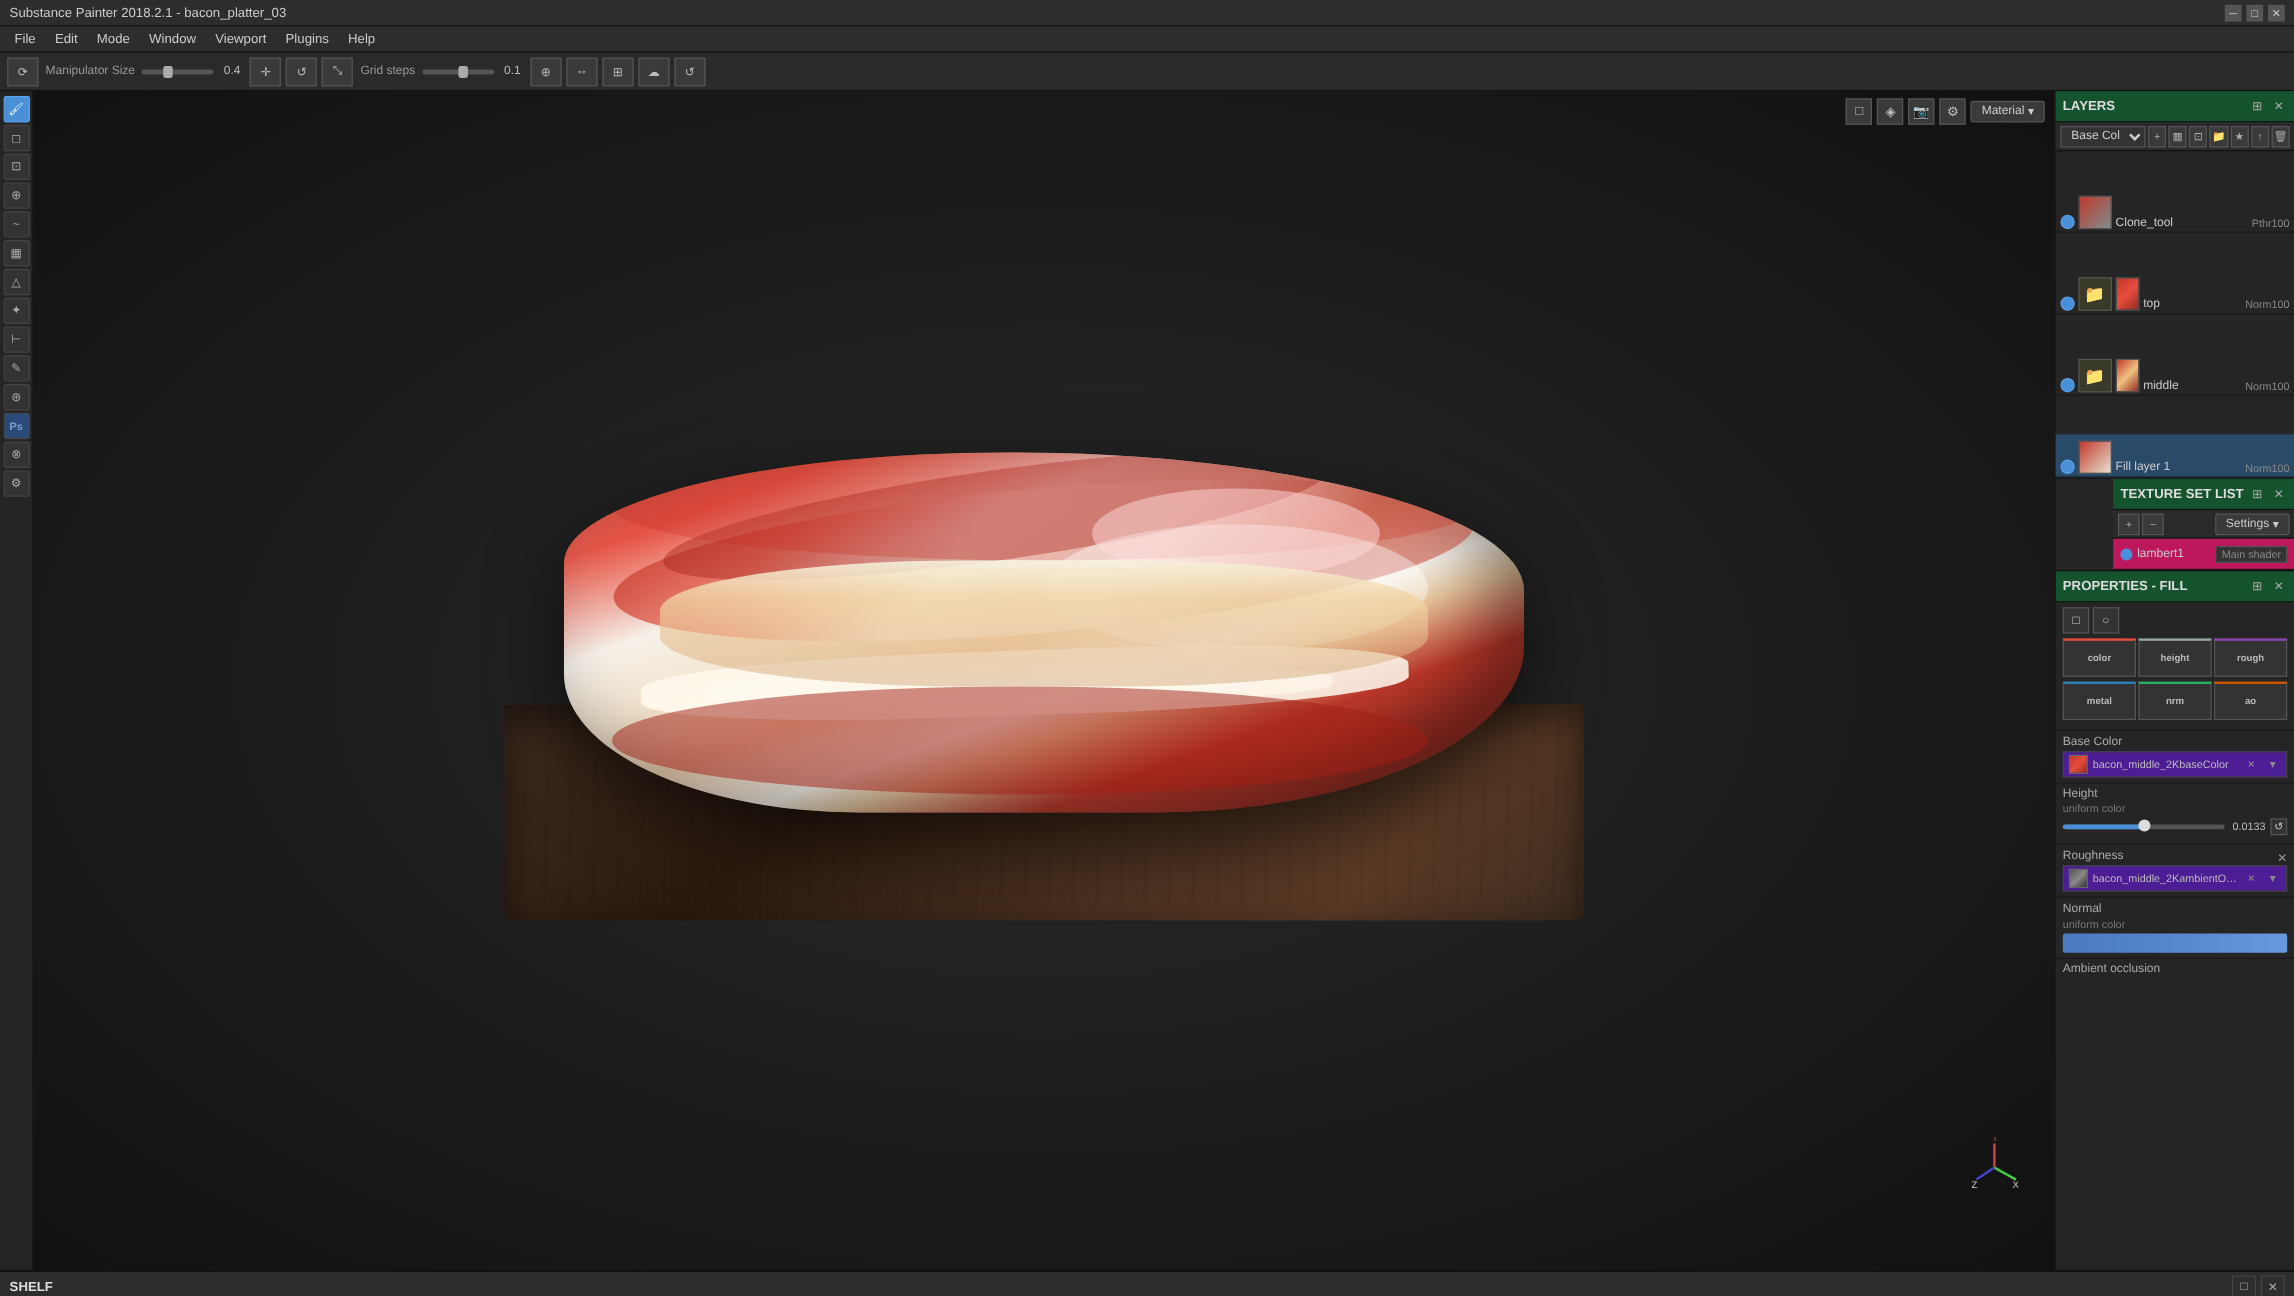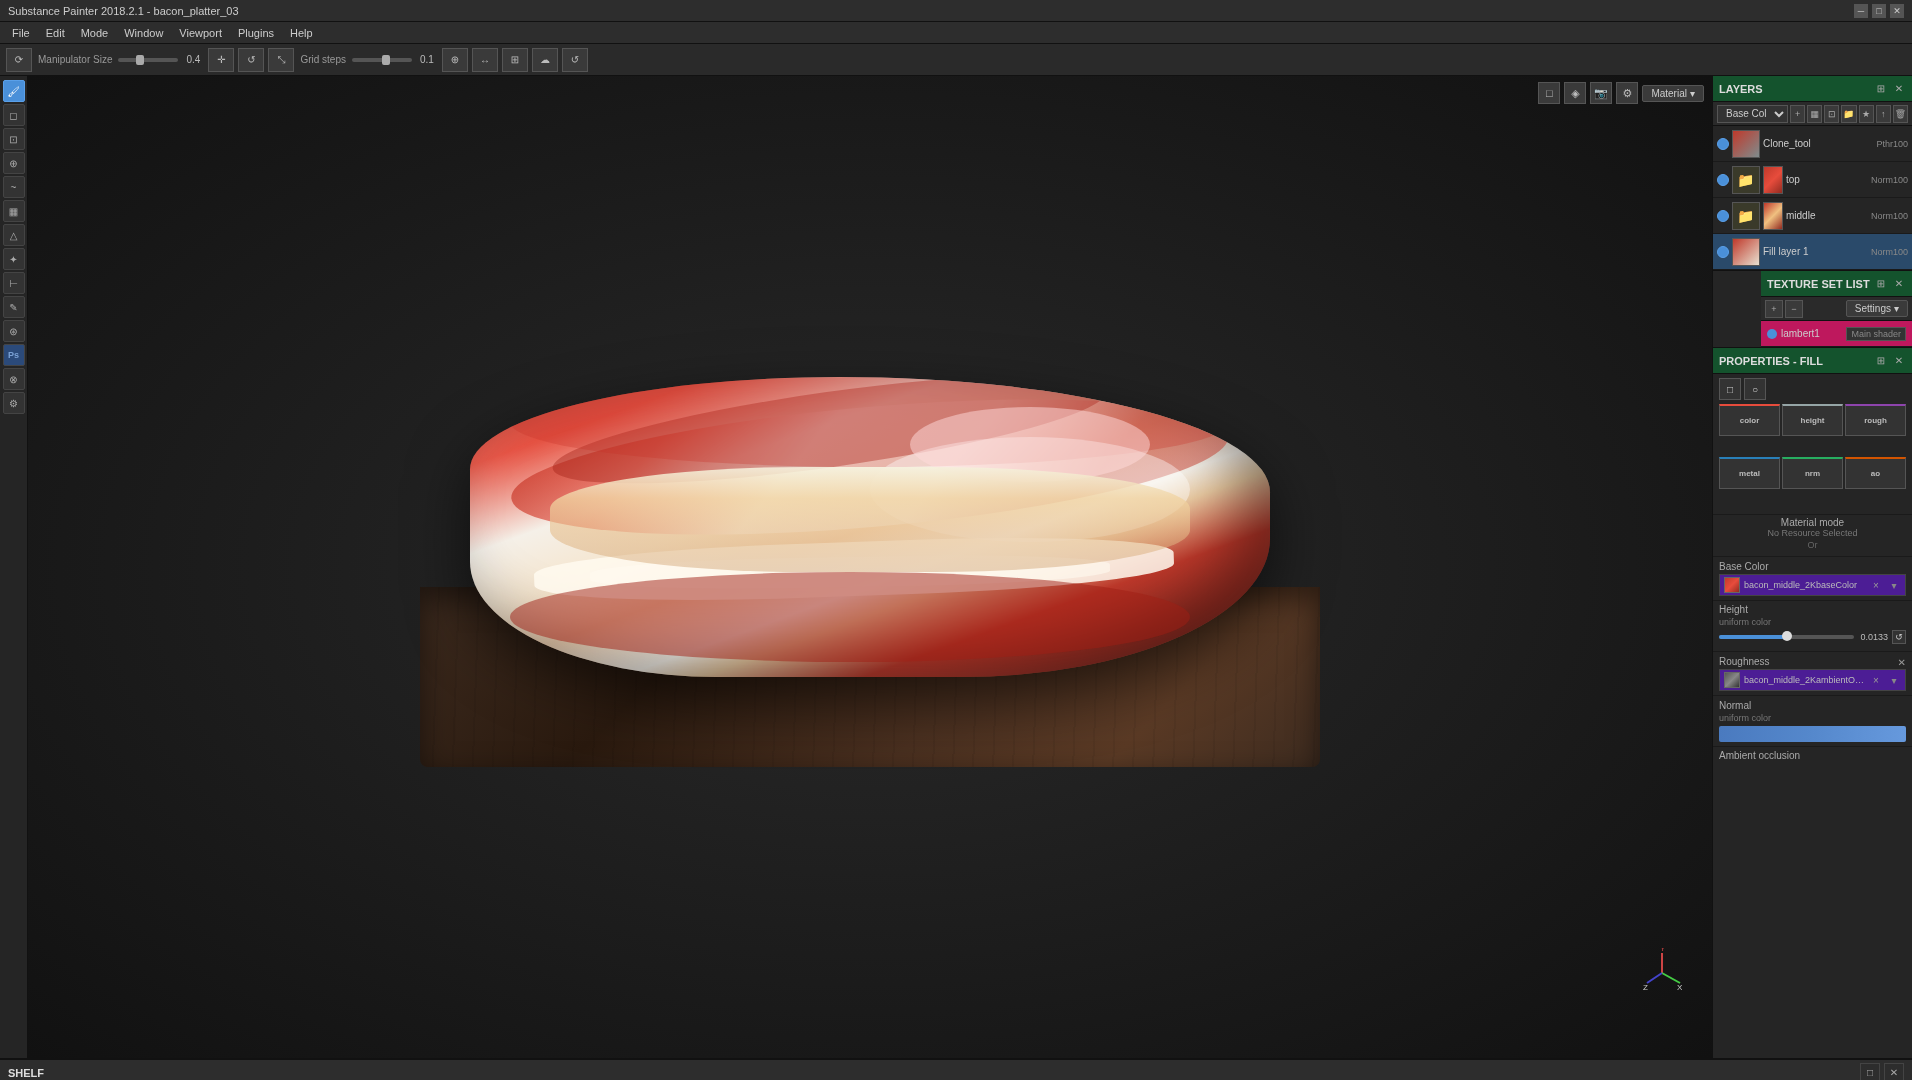--- a/index.html
+++ b/index.html
@@ -364,11 +364,12 @@
     .layer-item {
       height: 36px;
       display: flex;
-      align-items: center;
+      align-items: flex-end;
       padding: 2px 4px;
       border-bottom: 1px solid #1a1a1a;
       cursor: pointer;
       gap: 3px;
+      margin-top: 32px;
     }
     .layer-item.selected { background: #2a4a6a; }
 

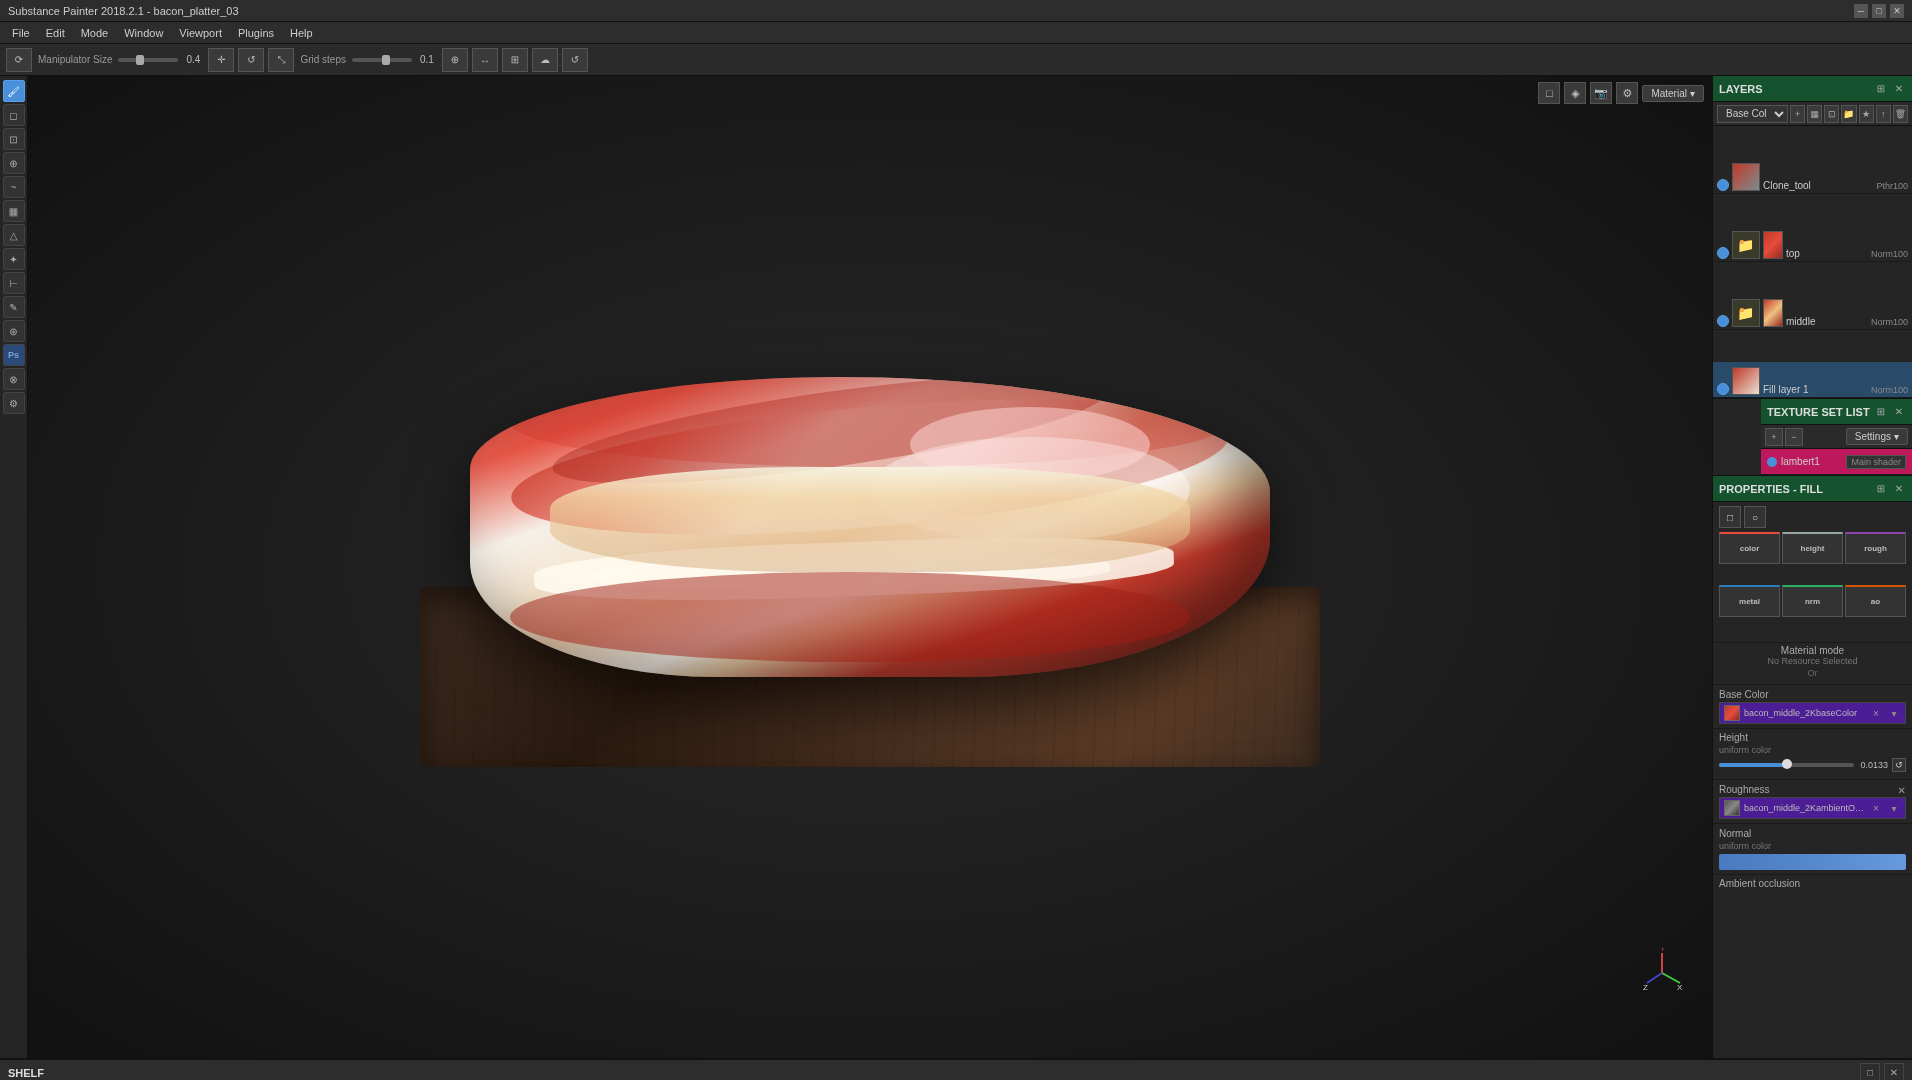--- a/index.html
+++ b/index.html
@@ -478,7 +478,7 @@
     .prop-channels {
       display: flex;
       gap: 2px;
-      margin-bottom: 21px;
+      margin-bottom: 4px;
       border-radius: 12px;
     }
     .prop-channel {

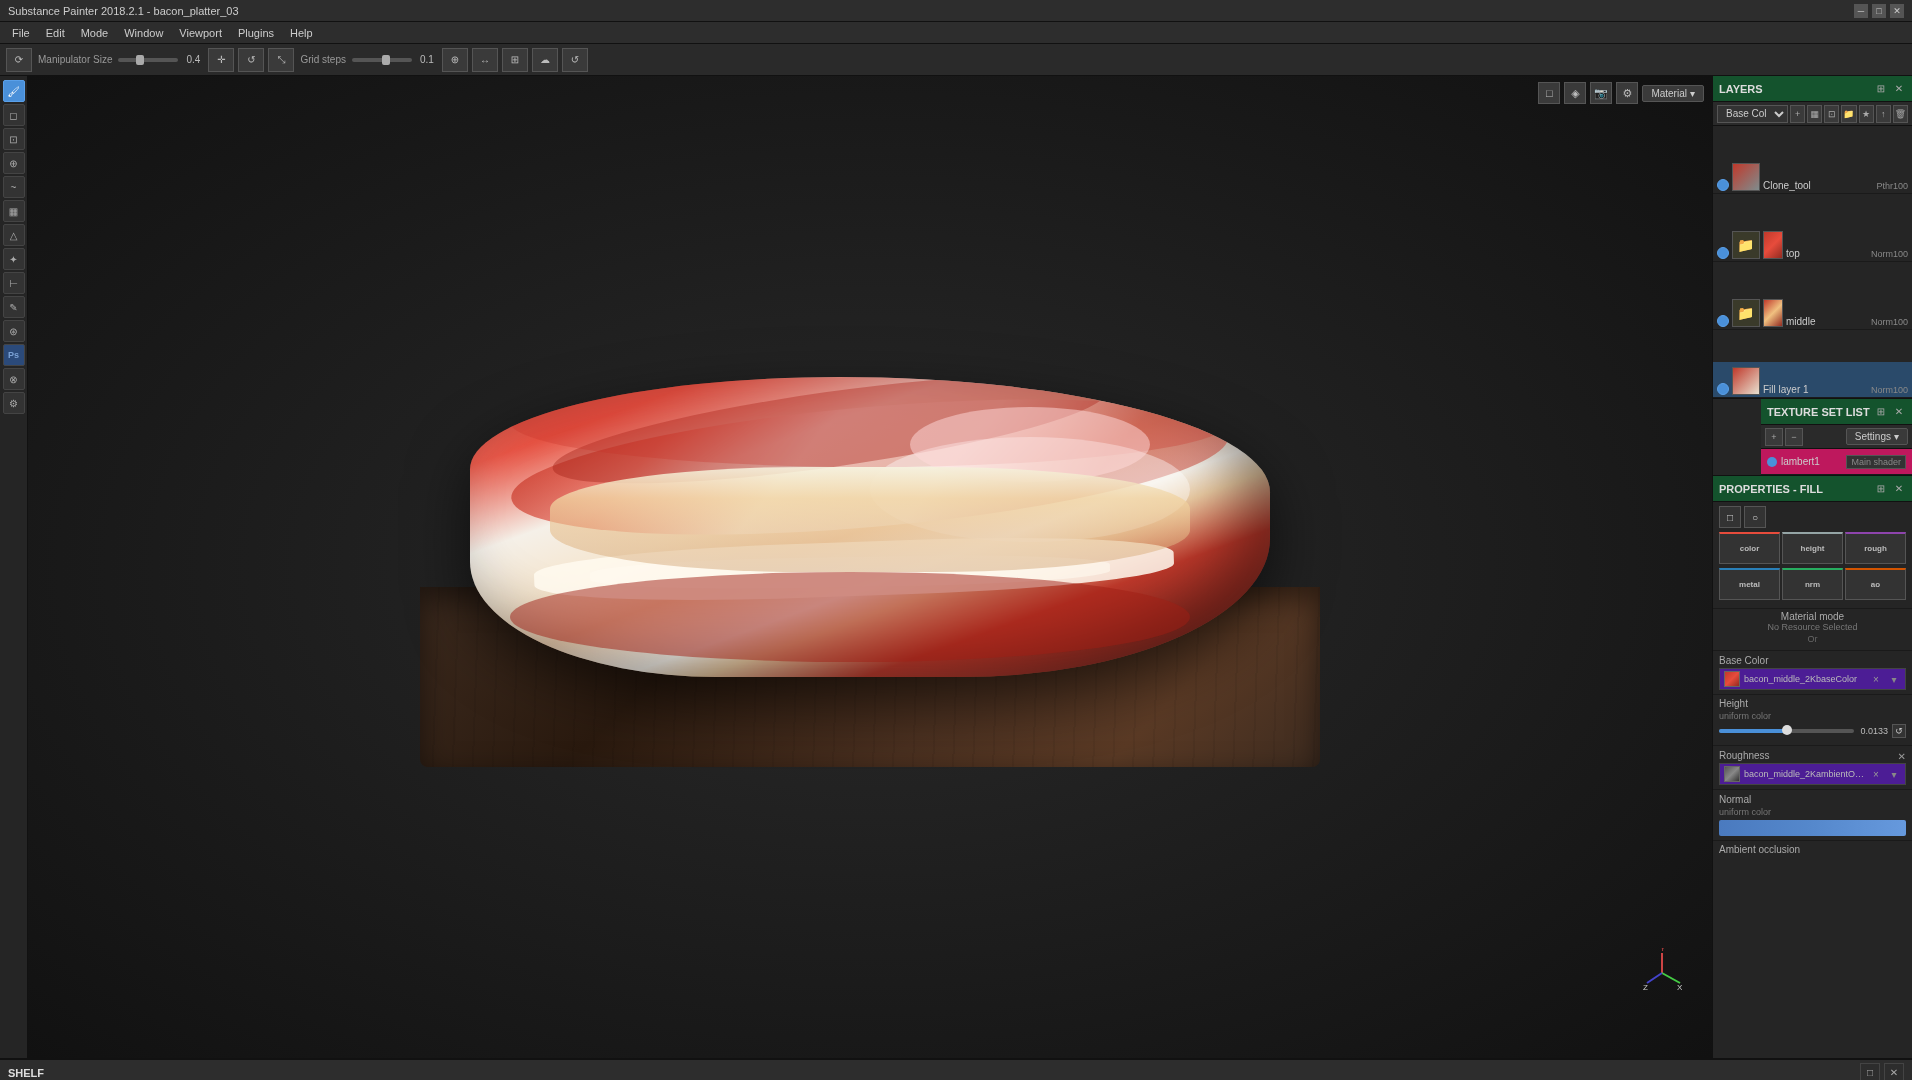--- a/index.html
+++ b/index.html
@@ -927,13 +927,6 @@
         </div>
       </div>
 
-      <div class="mat-mode-section">
-        <div class="mat-mode-label">
-          <span>Material mode</span>
-        </div>
-        <div class="mat-mode-sub">No Resource Selected</div>
-        <div class="mat-or">Or</div>
-      </div>
 
       <div class="prop-section">
         <div class="prop-label">Base Color</div>

